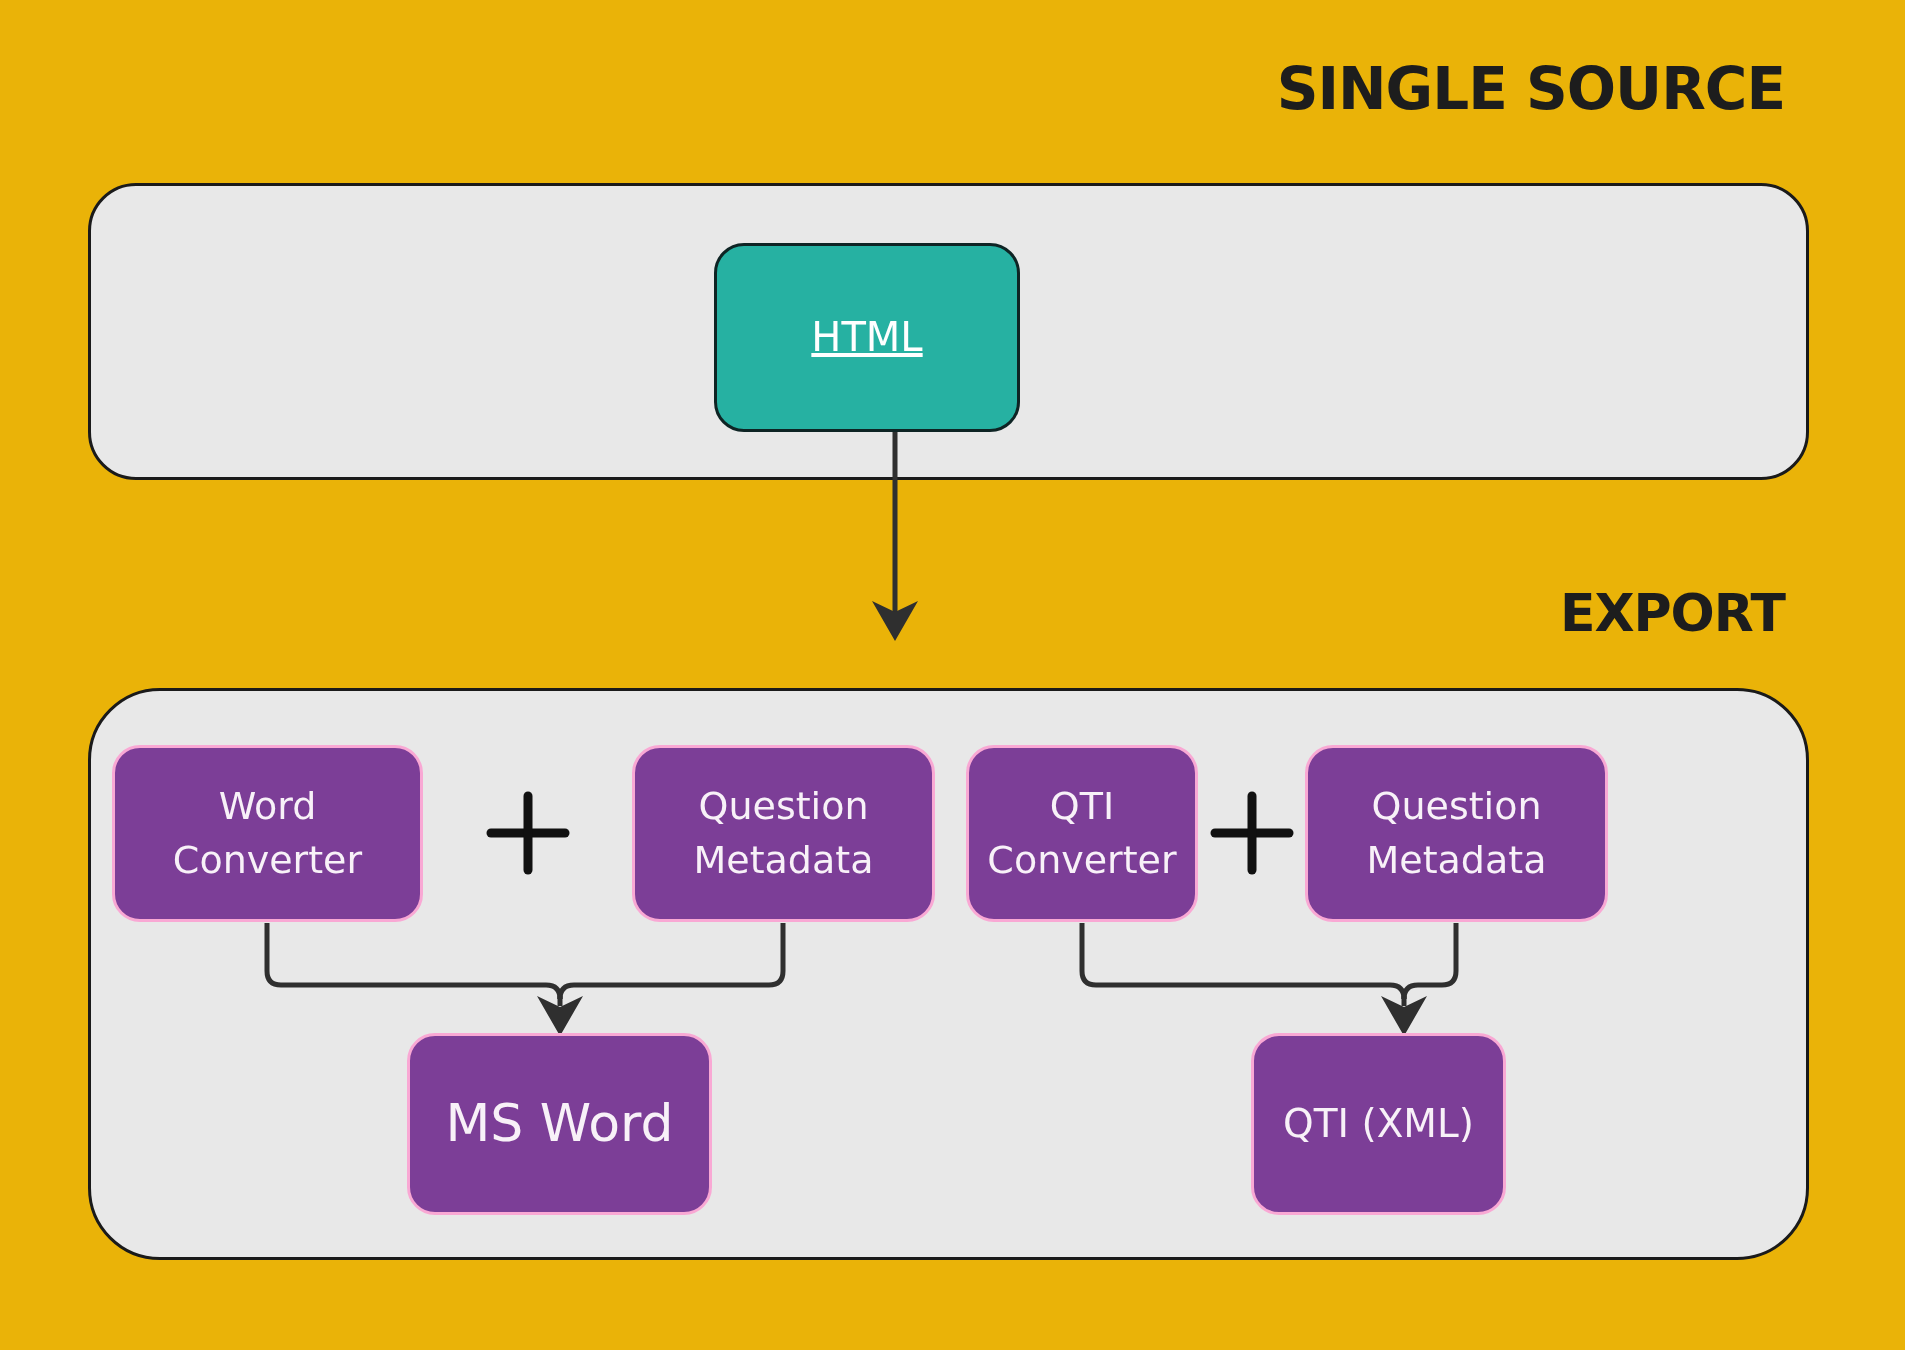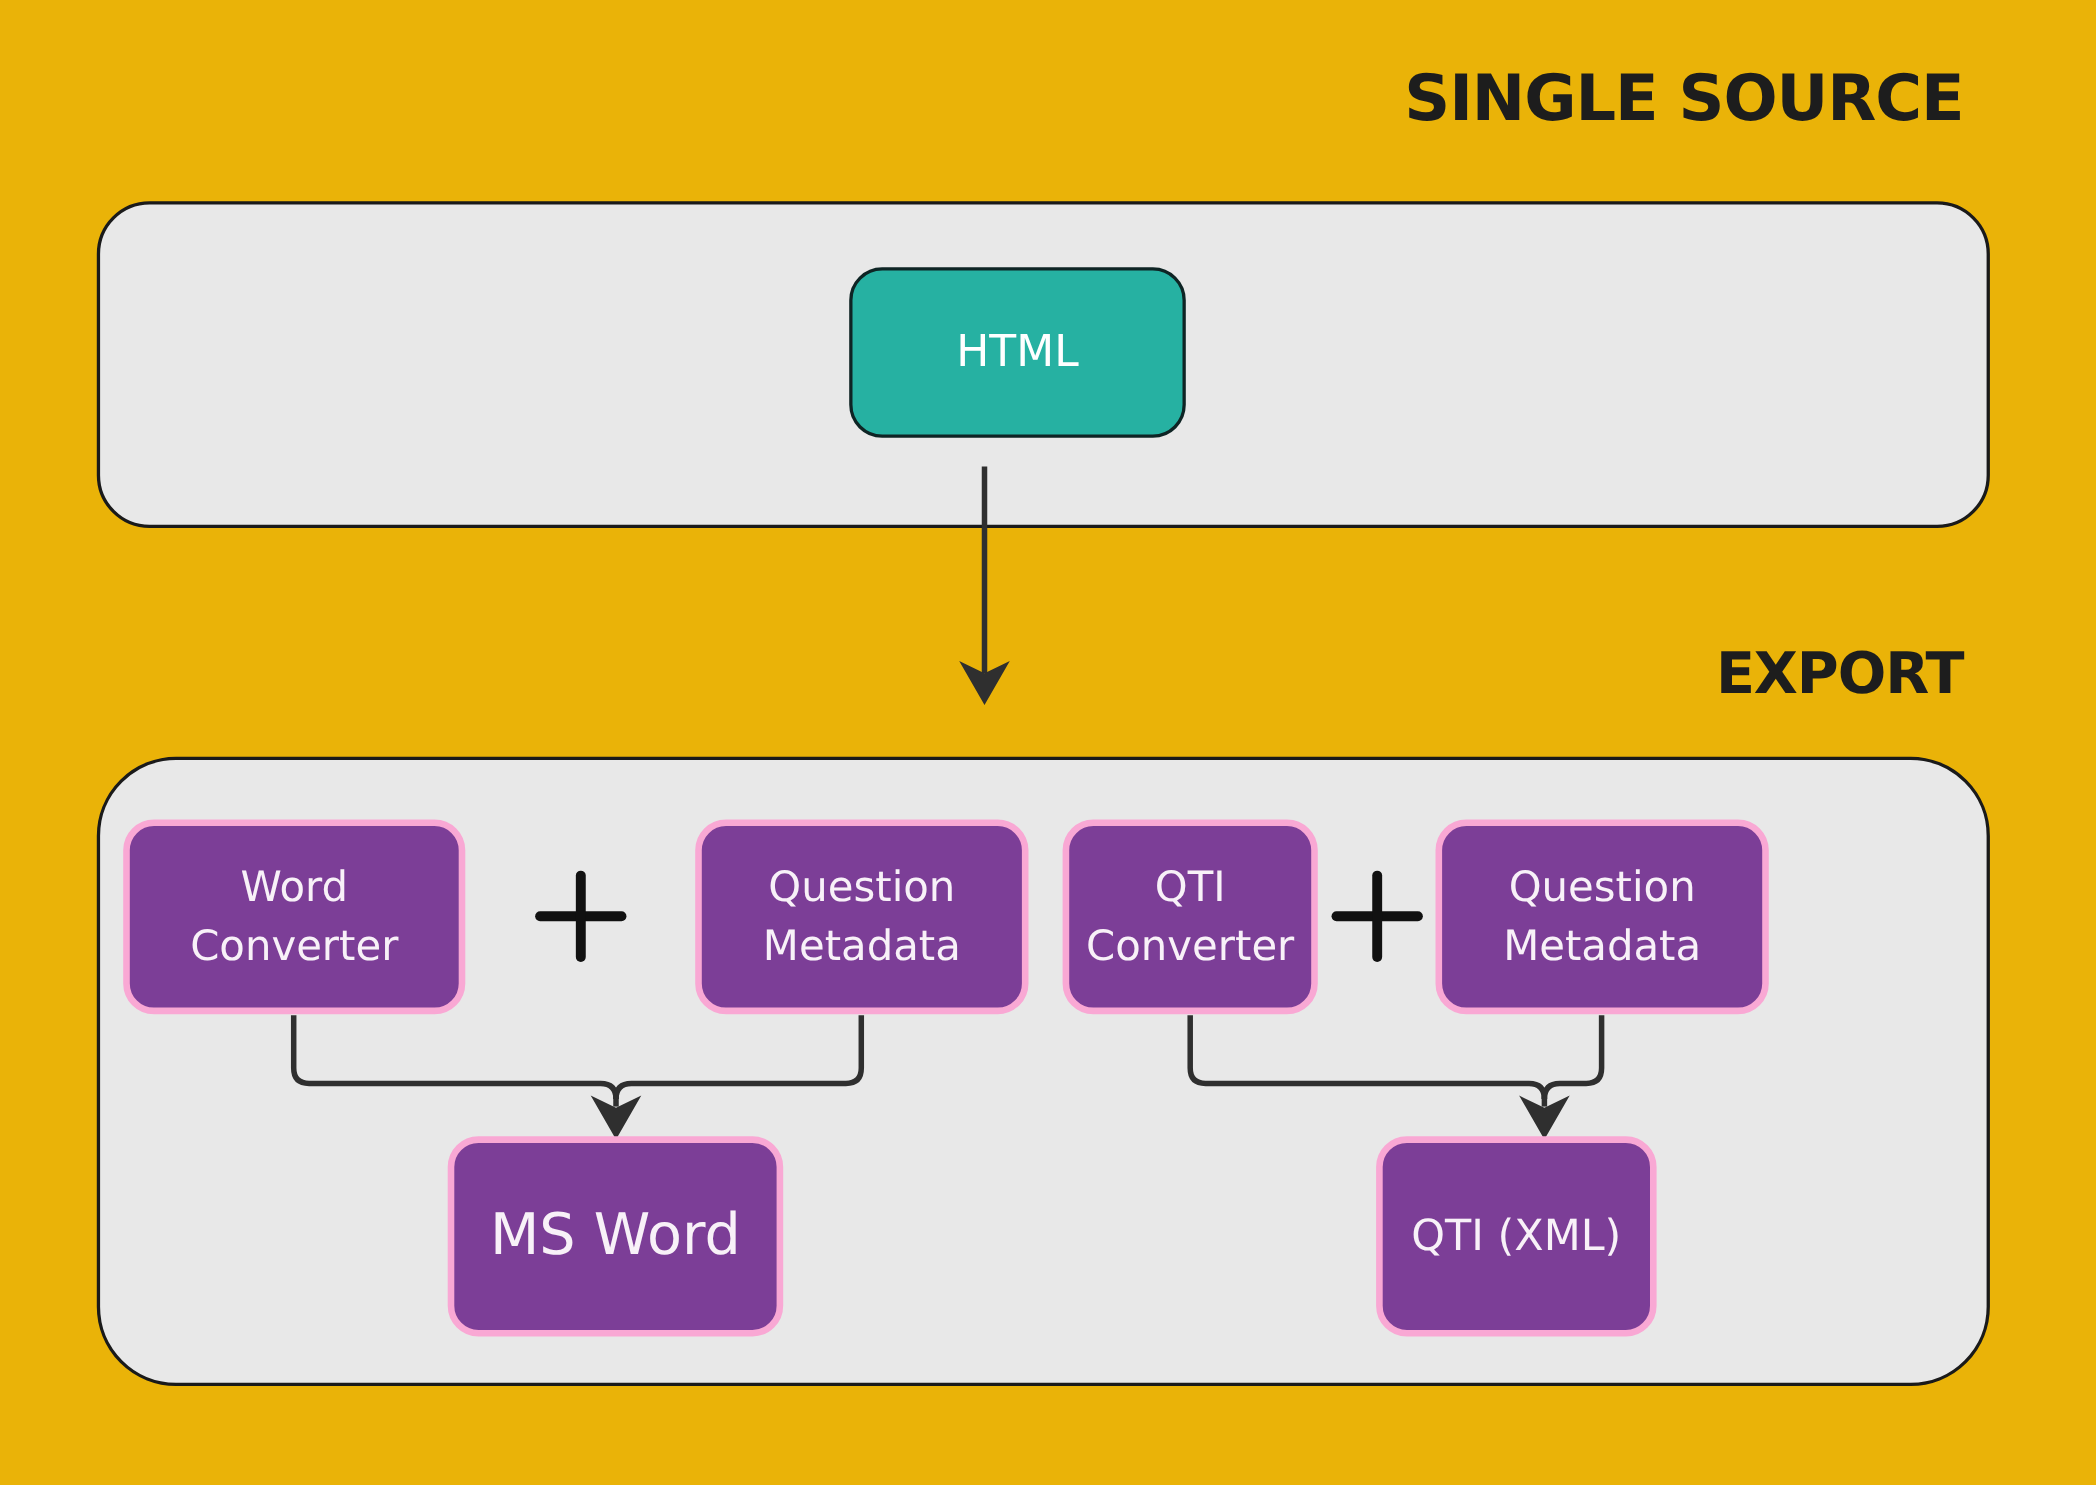--- a/index.html
+++ b/index.html
@@ -55,7 +55,7 @@
     color: #f8f1f8;
     font-size: 38px;
   }
-  .n-html { left: 772px; top: 243px; width: 306px; height: 155px; }
+  .n-html { left: 714px; top: 243px; width: 306px; height: 189px; text-decoration: underline; }
   .n-wc   { left: 112px; top: 745px; width: 311px; height: 177px; }
   .n-qm1  { left: 632px; top: 745px; width: 303px; height: 177px; }
   .n-qtic { left: 966px; top: 745px; width: 232px; height: 177px; }

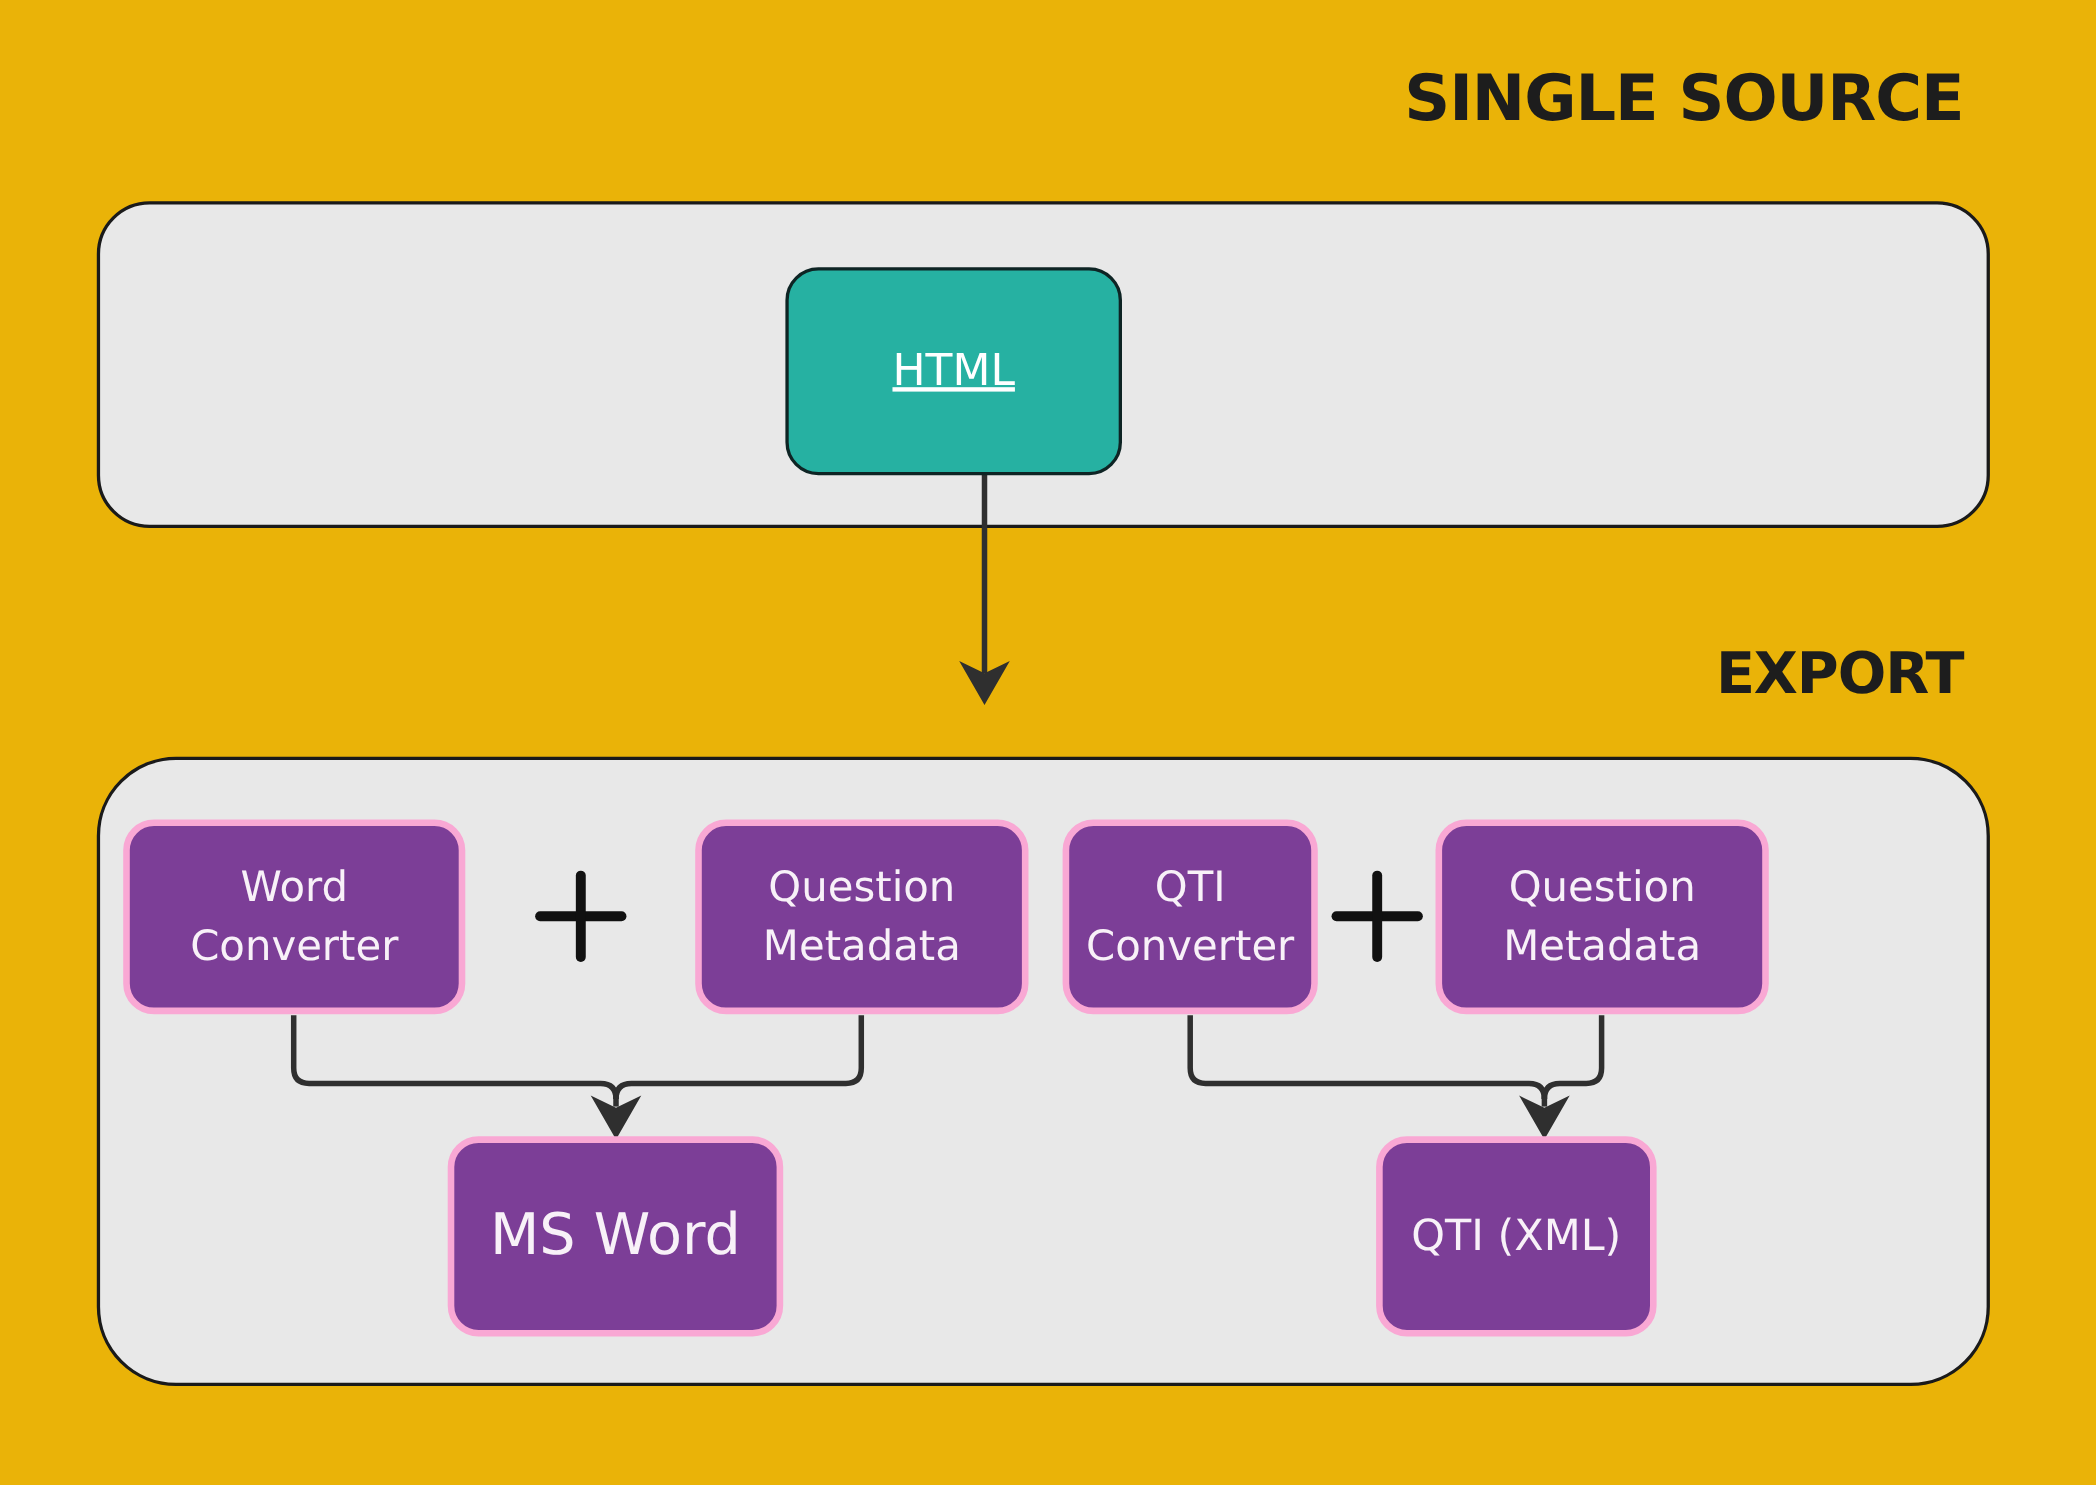--- a/index.html
+++ b/index.html
@@ -50,7 +50,7 @@
   }
   .node-purple {
     background: #7c3e97;
-    border: 6px solid #f9a8d4;
+    border: 3px solid #f9a8d4;
     border-radius: 28px;
     color: #f8f1f8;
     font-size: 38px;

